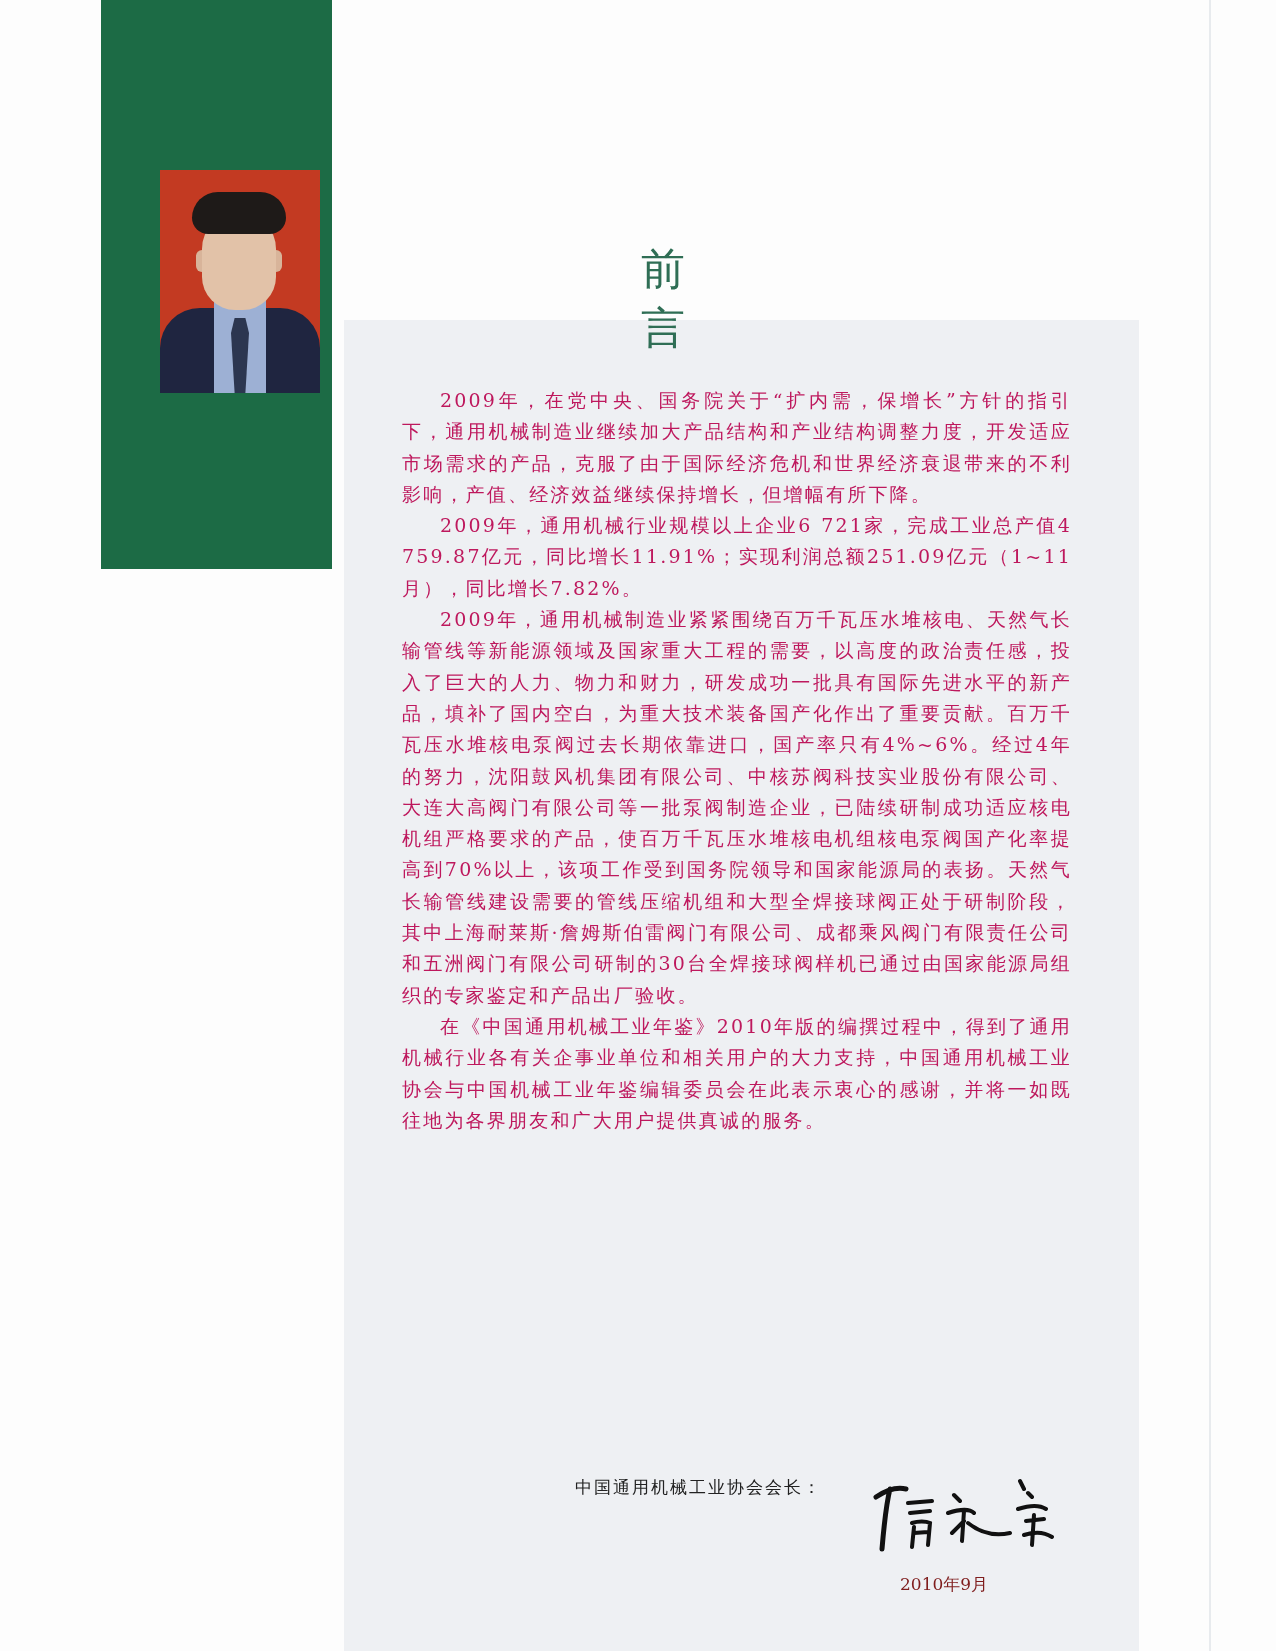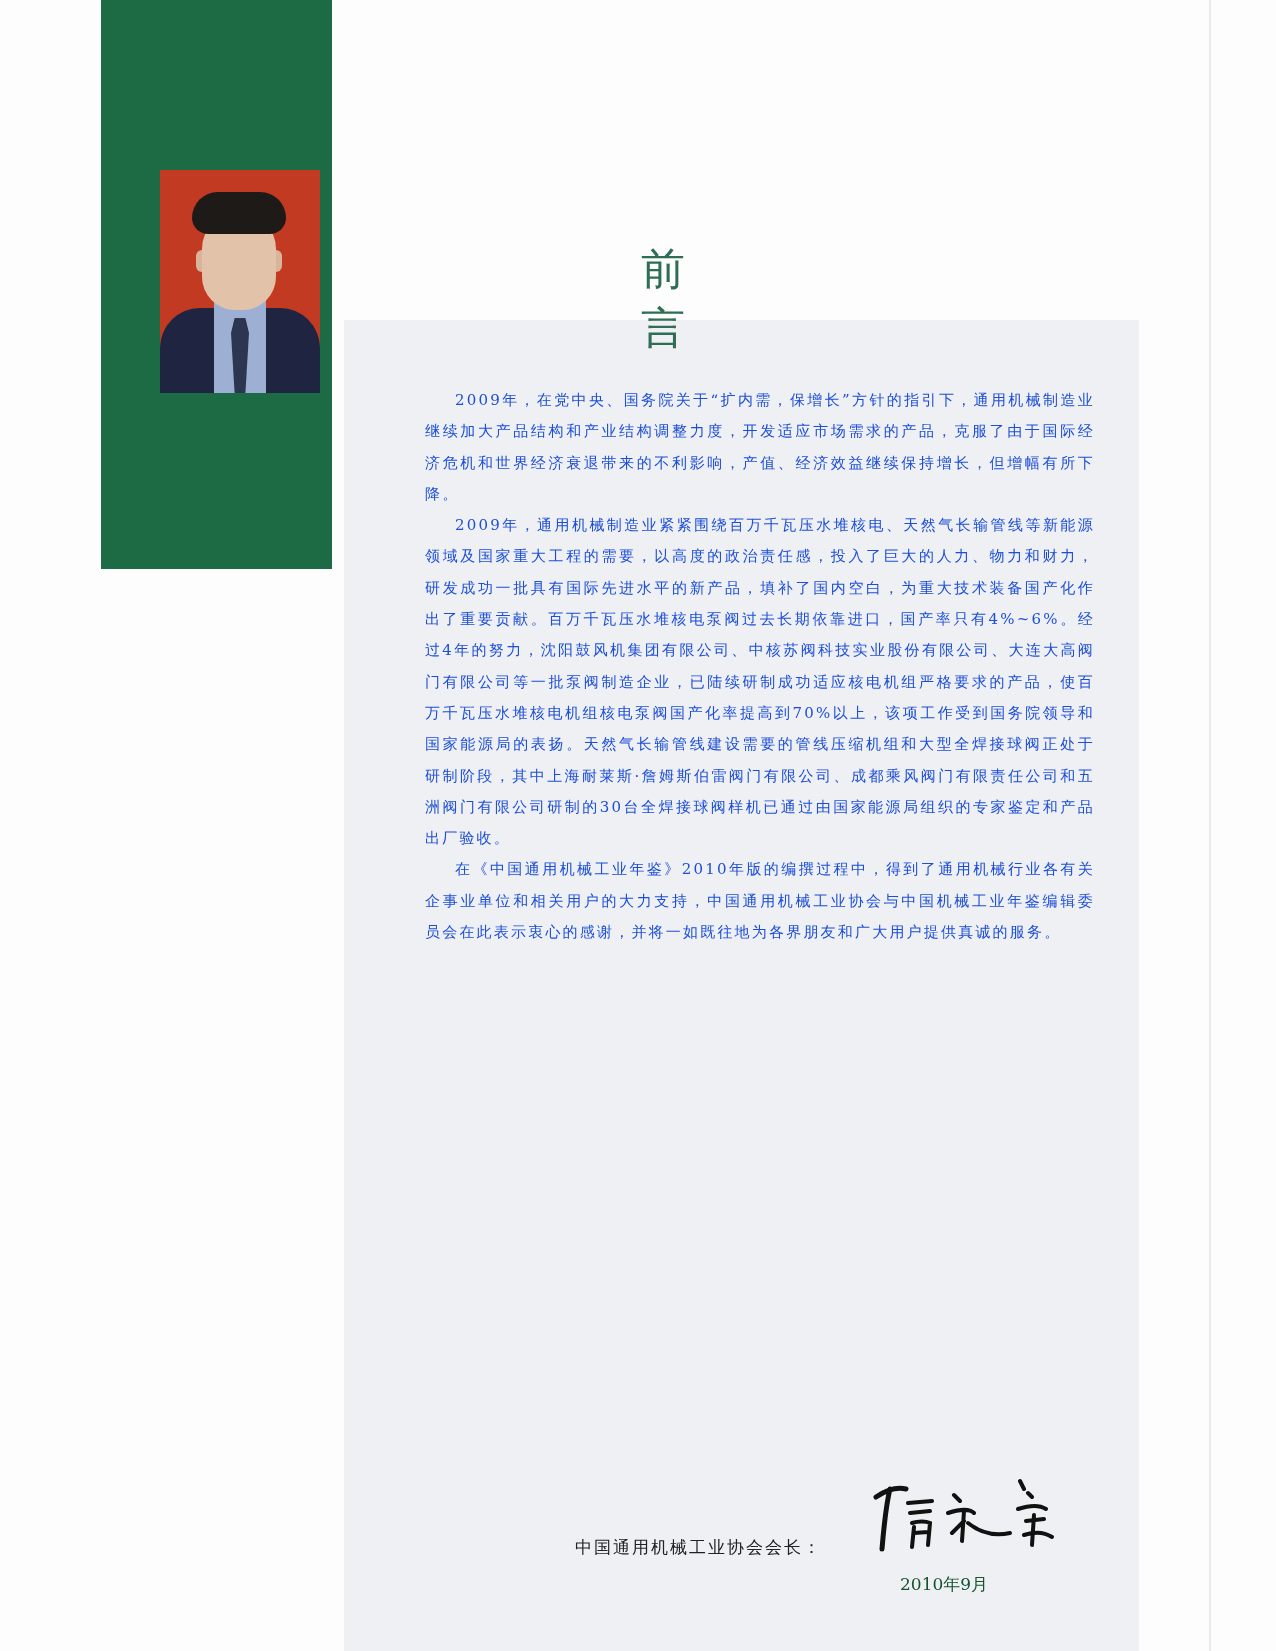--- a/index.html
+++ b/index.html
@@ -37,8 +37,8 @@
   }
   .body-text {
     position: absolute; left: 402px; top: 385px; width: 670px;
-    font-size: 15px; line-height: 31.3px; color: #1d4ed8;
-    letter-spacing: 2.2px; text-align: justify; margin-left: 23px;
+    font-size: 19px; line-height: 31.3px; color: #be185d;
+    letter-spacing: 2.2px; text-align: justify;
   }
   .body-text p { margin: 0; text-indent: 2em; }
   .signature-line {

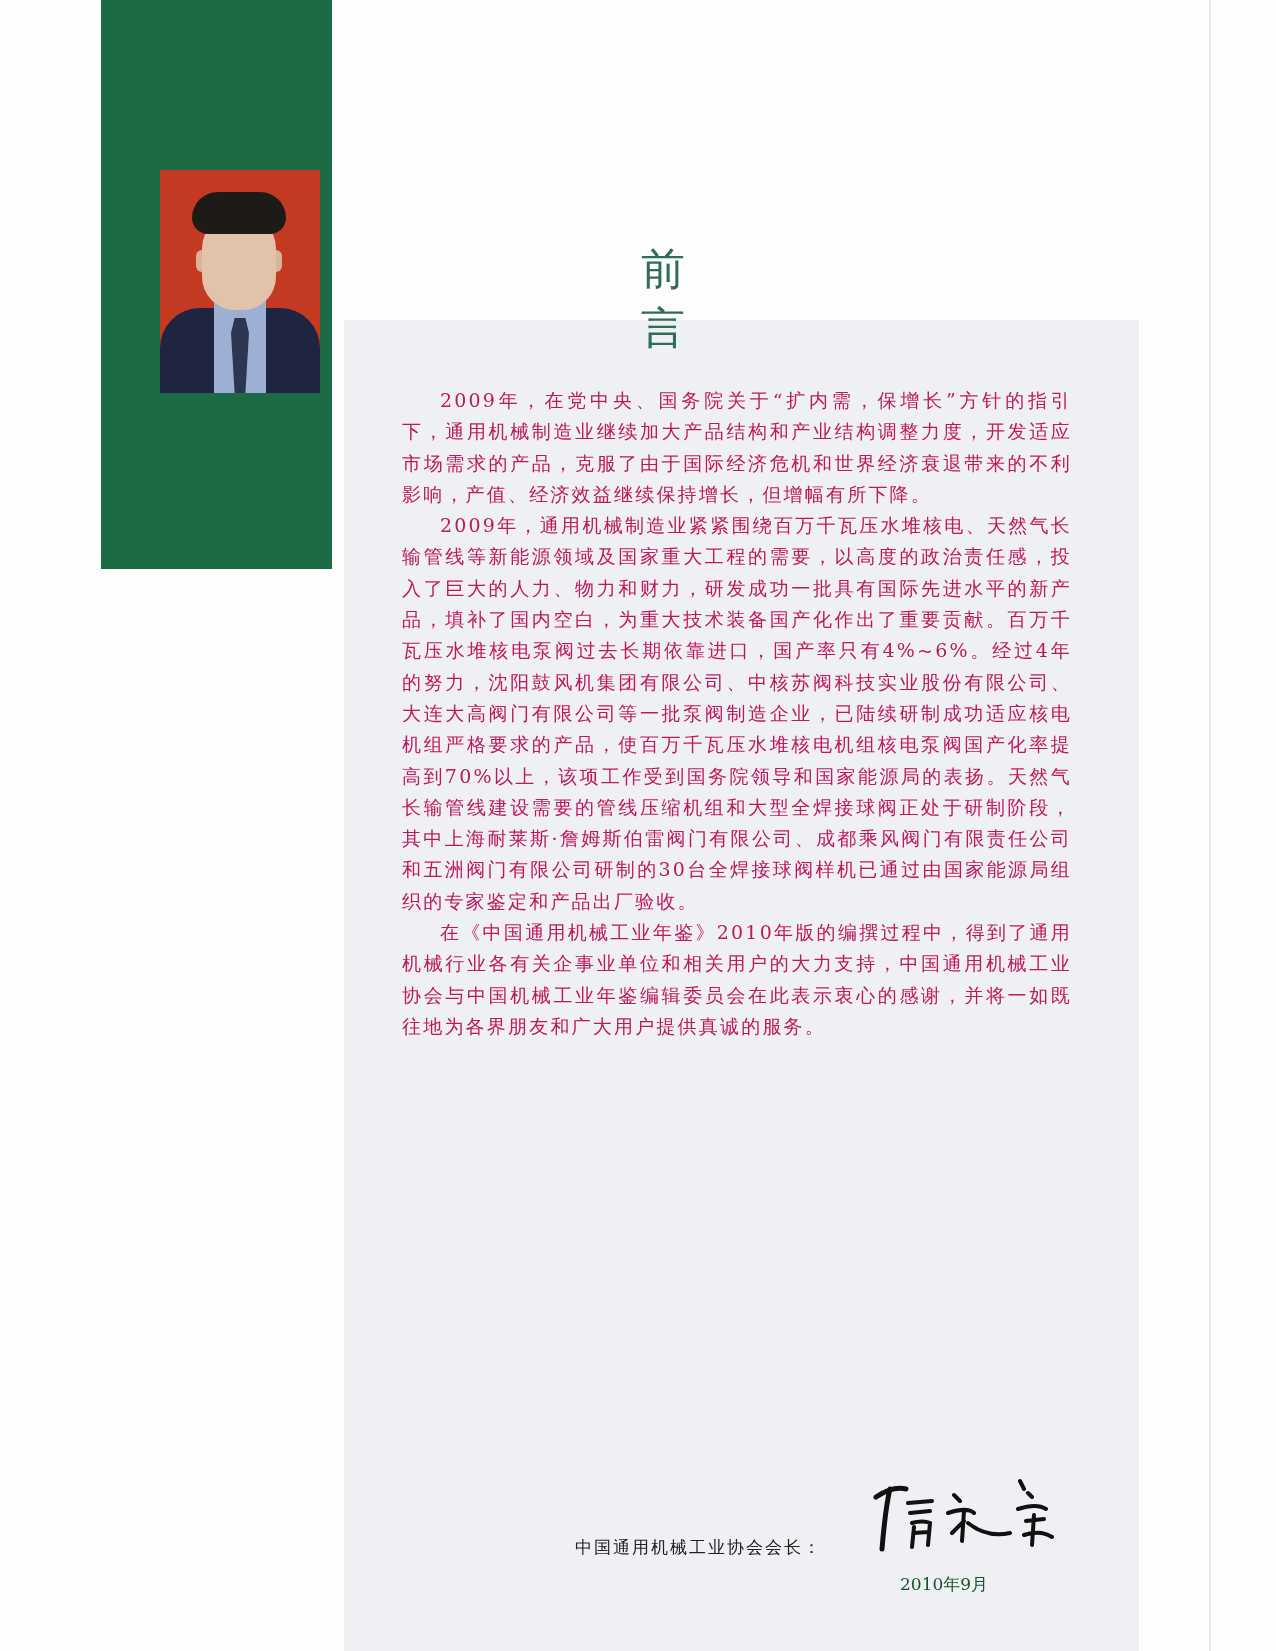--- a/index.html
+++ b/index.html
@@ -77,6 +77,7 @@
 
 <div class="body-text">
   <p>2009年，在党中央、国务院关于“扩内需，保增长”方针的指引下，通用机械制造业继续加大产品结构和产业结构调整力度，开发适应市场需求的产品，克服了由于国际经济危机和世界经济衰退带来的不利影响，产值、经济效益继续保持增长，但增幅有所下降。</p>
+  <p>2009年，通用机械行业规模以上企业6 721家，完成工业总产值4 759.87亿元，同比增长11.91%；实现利润总额251.09亿元（1~11月），同比增长7.82%。</p>
   <p>2009年，通用机械制造业紧紧围绕百万千瓦压水堆核电、天然气长输管线等新能源领域及国家重大工程的需要，以高度的政治责任感，投入了巨大的人力、物力和财力，研发成功一批具有国际先进水平的新产品，填补了国内空白，为重大技术装备国产化作出了重要贡献。百万千瓦压水堆核电泵阀过去长期依靠进口，国产率只有4%~6%。经过4年的努力，沈阳鼓风机集团有限公司、中核苏阀科技实业股份有限公司、大连大高阀门有限公司等一批泵阀制造企业，已陆续研制成功适应核电机组严格要求的产品，使百万千瓦压水堆核电机组核电泵阀国产化率提高到70%以上，该项工作受到国务院领导和国家能源局的表扬。天然气长输管线建设需要的管线压缩机组和大型全焊接球阀正处于研制阶段，其中上海耐莱斯·詹姆斯伯雷阀门有限公司、成都乘风阀门有限责任公司和五洲阀门有限公司研制的30台全焊接球阀样机已通过由国家能源局组织的专家鉴定和产品出厂验收。</p>
   <p>在《中国通用机械工业年鉴》2010年版的编撰过程中，得到了通用机械行业各有关企事业单位和相关用户的大力支持，中国通用机械工业协会与中国机械工业年鉴编辑委员会在此表示衷心的感谢，并将一如既往地为各界朋友和广大用户提供真诚的服务。</p>
 </div>

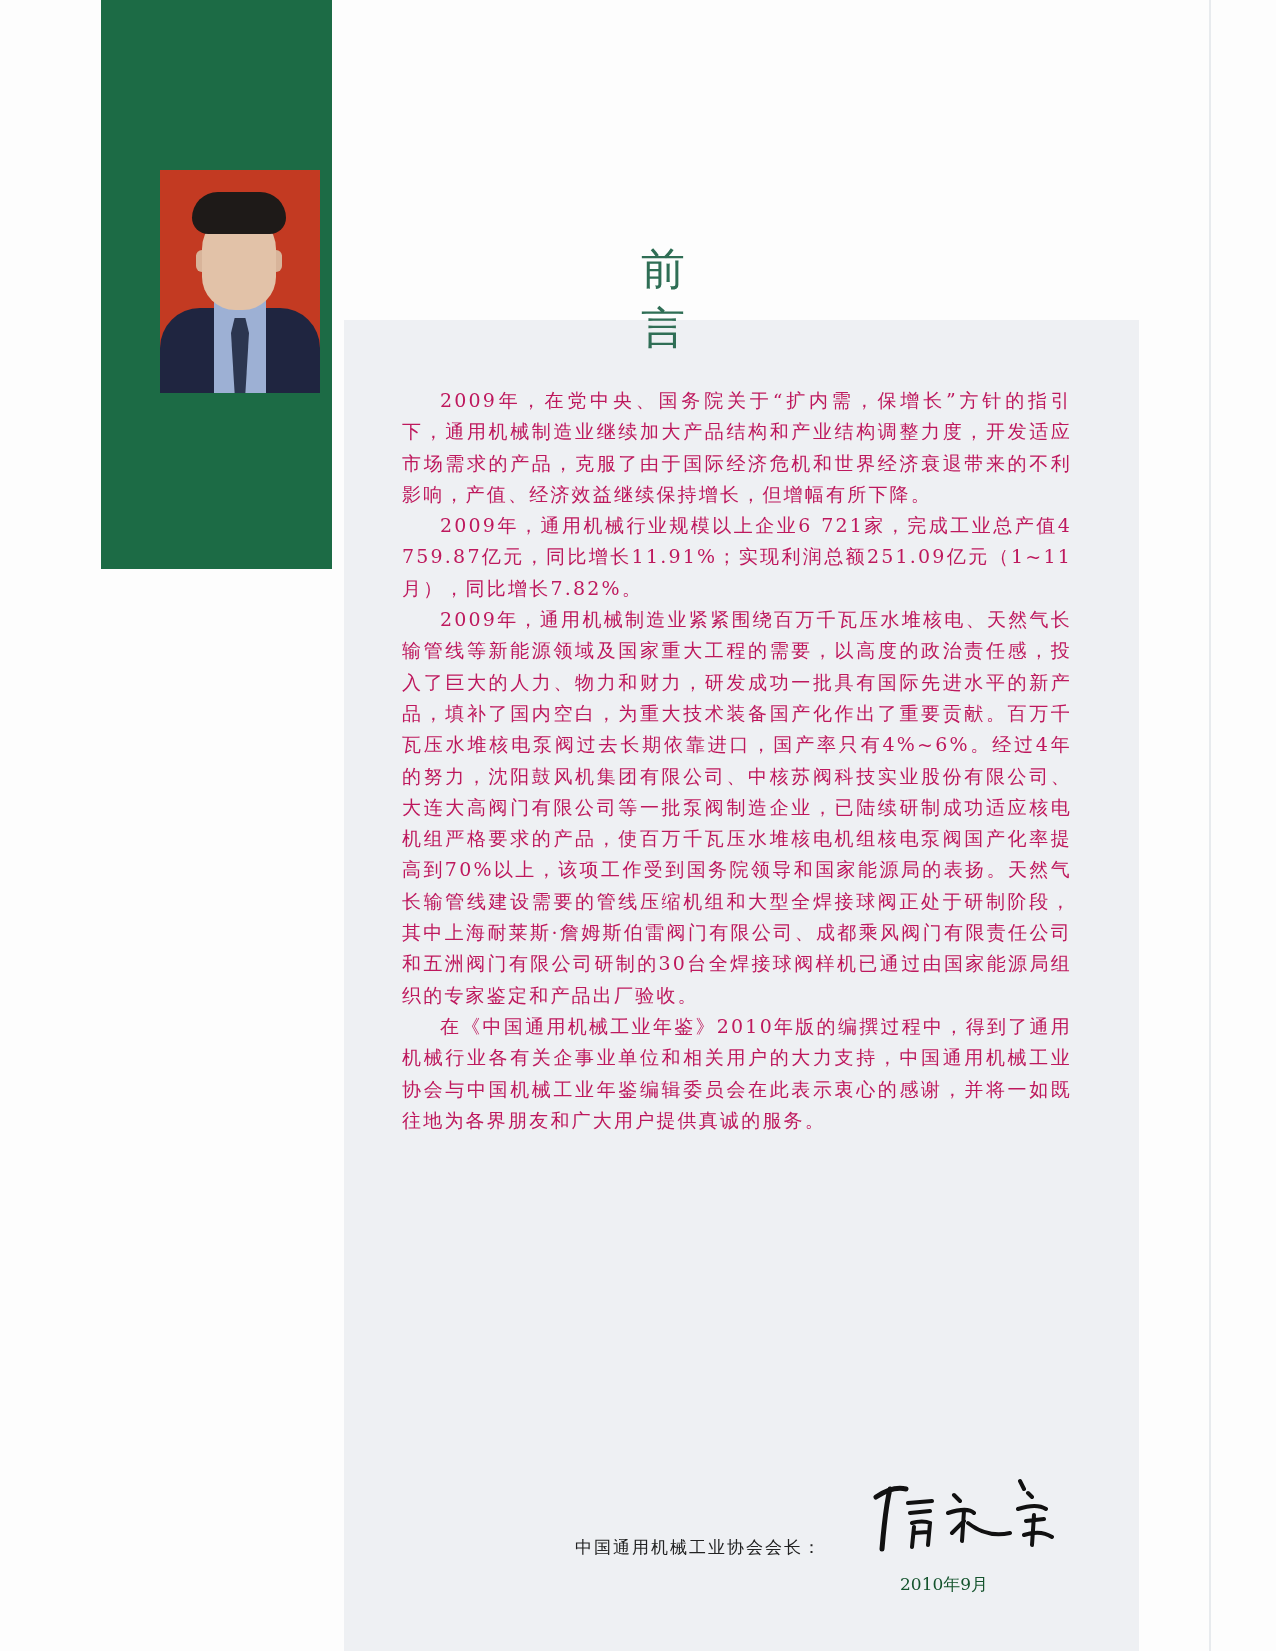--- a/index.html
+++ b/index.html
@@ -42,7 +42,7 @@
   }
   .body-text p { margin: 0; text-indent: 2em; }
   .signature-line {
-    position: absolute; left: 575px; top: 1536px;
+    position: absolute; left: 575px; top: 1476px;
     font-size: 17px; color: #222; letter-spacing: 2px;
   }
   .signature {

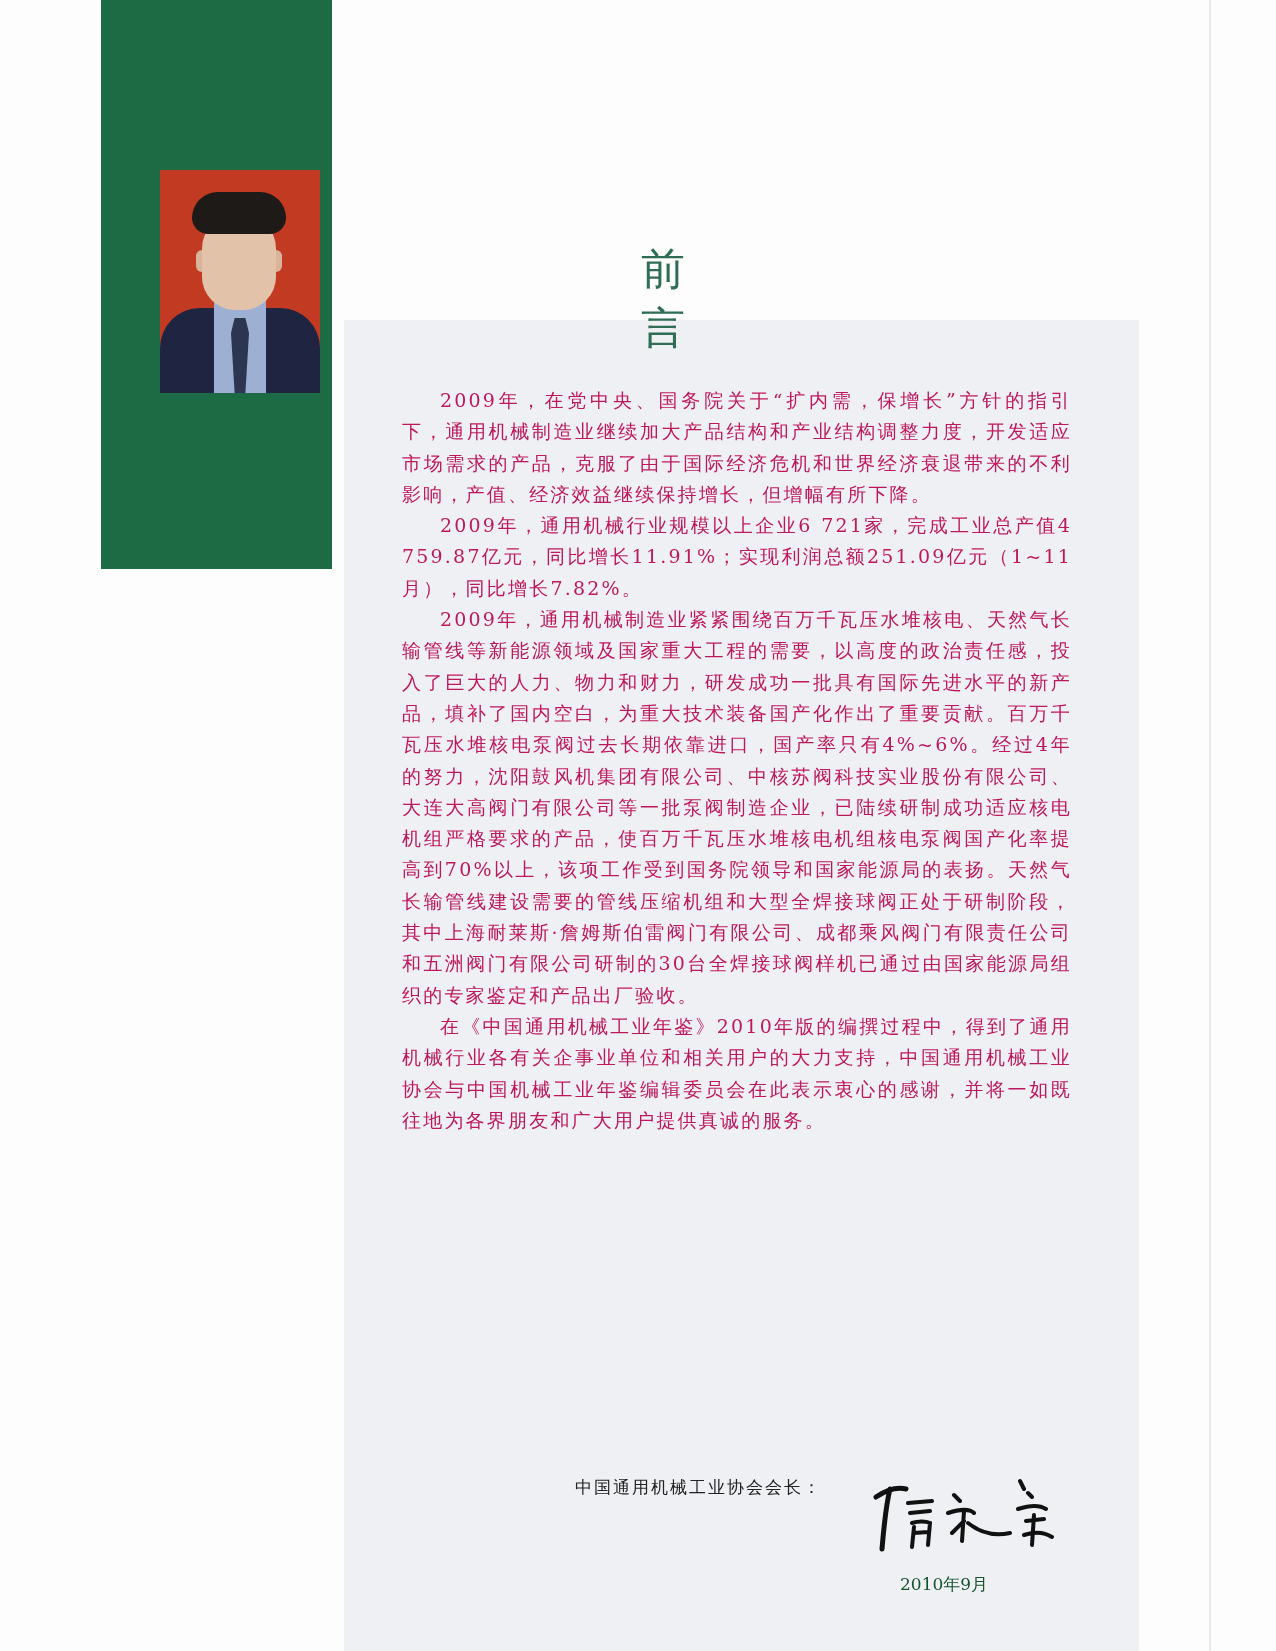--- a/index.html
+++ b/index.html
@@ -49,7 +49,7 @@
     position: absolute; left: 868px; top: 1475px; width: 190px; height: 80px;
   }
   .date {
-    position: absolute; left: 900px; top: 1573px; font-size: 17px; color: #14532d;
+    position: absolute; left: 900px; top: 1573px; font-size: 17px; color: #7f1d1d;
   }
 </style>
 </head>

